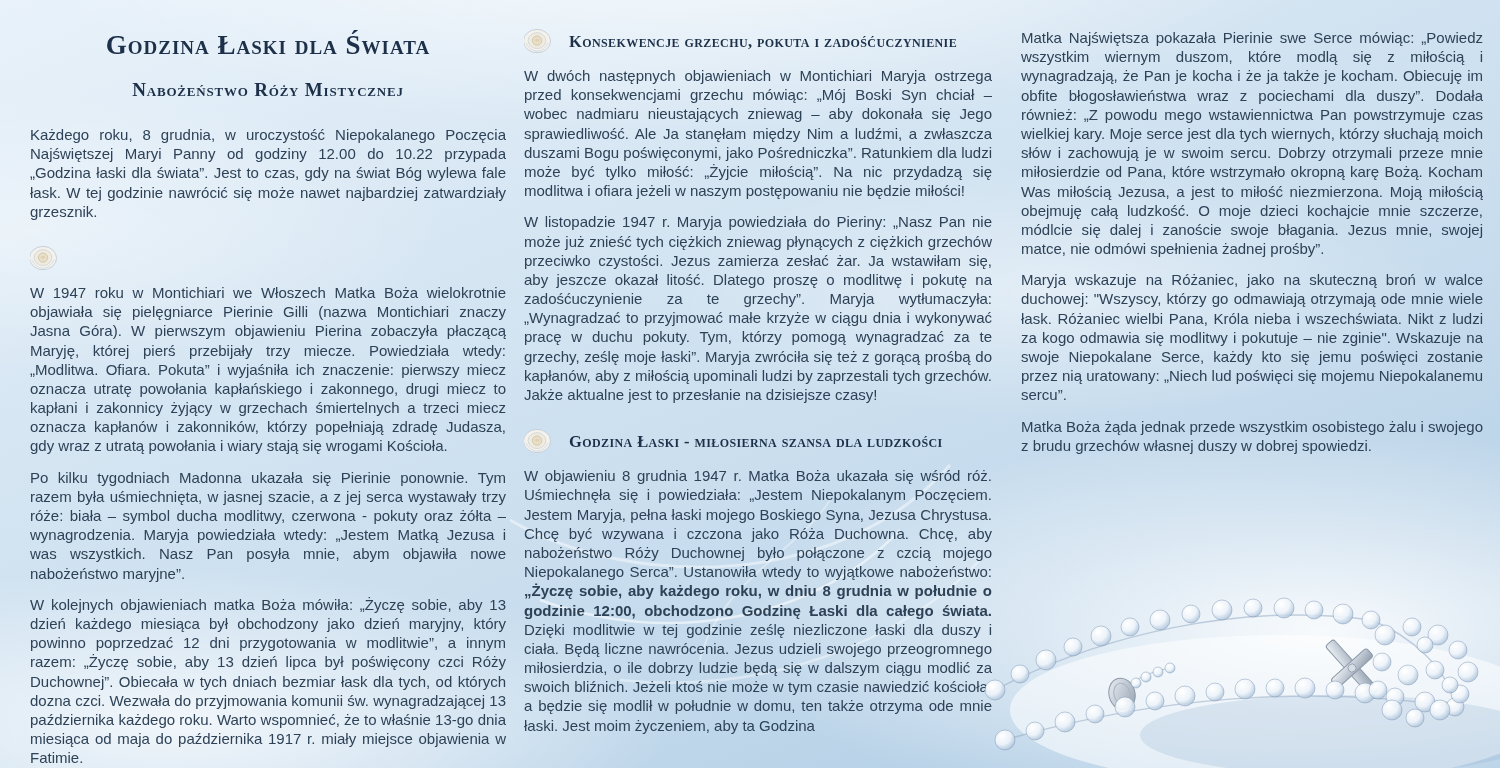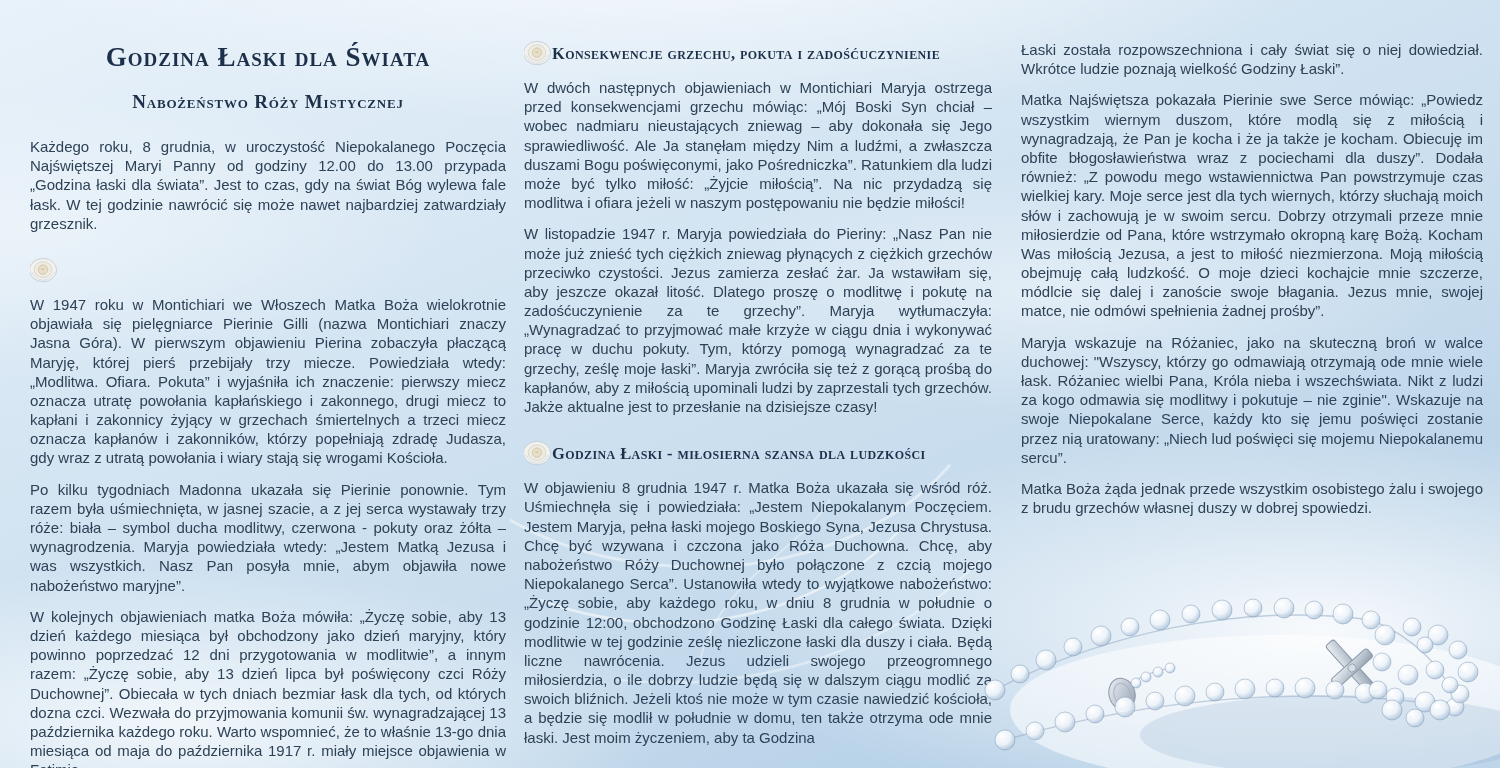--- a/index.html
+++ b/index.html
@@ -15,7 +15,7 @@
       radial-gradient(ellipse 600px 200px at 2% 30%, rgba(255,255,255,0.4), transparent 70%),
       linear-gradient(158deg, #e9f2fa 0%, #d6e6f3 32%, #c4daec 68%, #a9c8e2 100%);
   }
-  .col { position:absolute; top:0; height:768px; padding-top:40px; overflow:hidden; }
+  .col { position:absolute; top:0; height:768px; padding-top:28px; overflow:hidden; }
   .col-1 { left:30px;  width:476px; }
   .col-2 { left:524px; width:468px; }
   .col-3 { left:1021px; width:462px; }

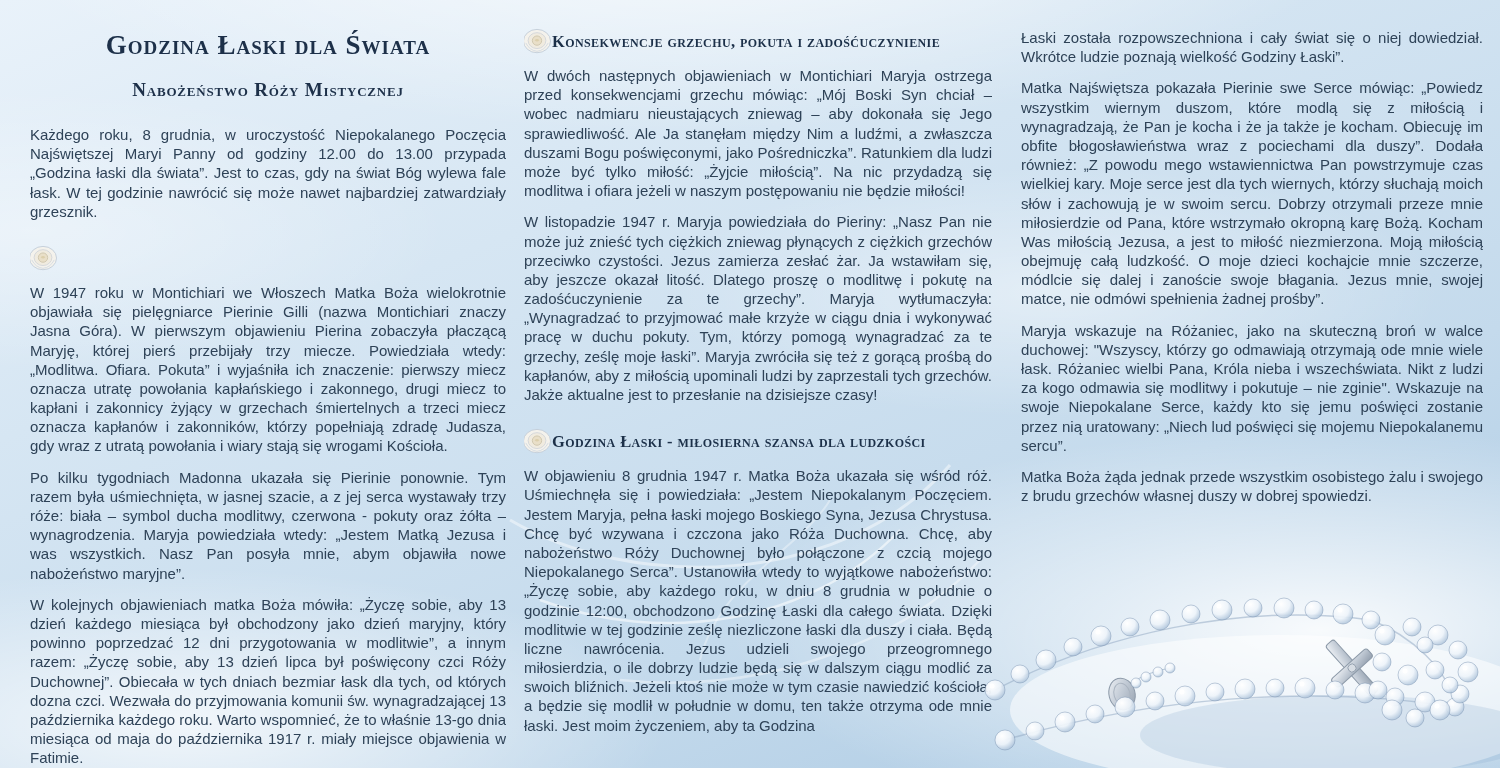--- a/index.html
+++ b/index.html
@@ -34,7 +34,7 @@
   p.body-par strong { font-weight:400; color:#2e4257; }
 
   .sec-heading {
-    display:flex; align-items:center; gap:0;
+    display:flex; align-items:center; gap:17px;
     margin:0 0 10px 0; color:#1c3049;
     font-family:"Liberation Serif", serif; font-variant:small-caps;
     font-weight:700; font-size:16.5px; letter-spacing:0.4px; line-height:1.1;

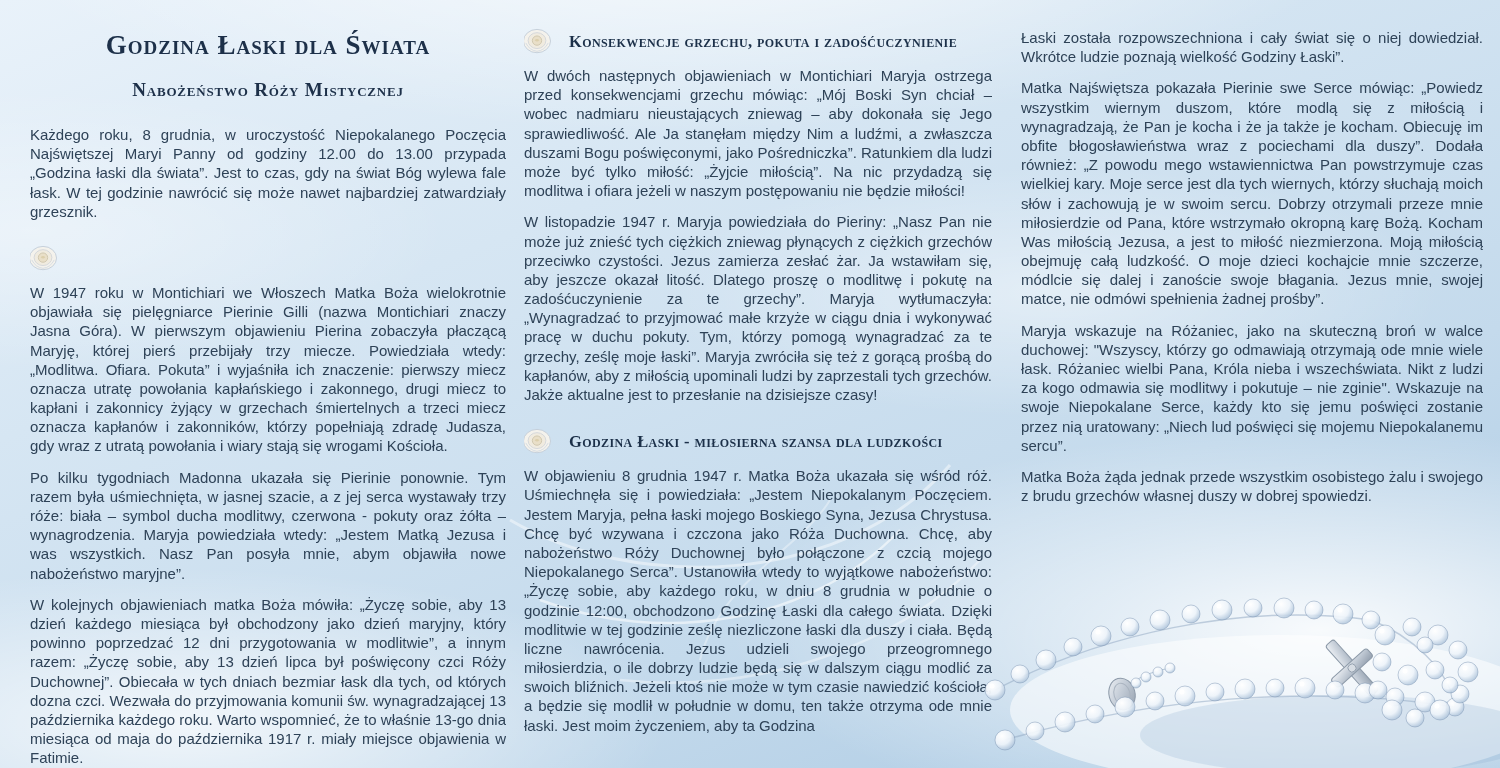--- a/index.html
+++ b/index.html
@@ -112,7 +112,6 @@
 </div>
 
 <div class="col col-3">
-  <p class="body-par">Łaski została rozpowszechniona i cały świat się o niej dowiedział. Wkrótce ludzie poznają wielkość Godziny Łaski”.</p>
   <p class="body-par">Matka Najświętsza pokazała Pierinie swe Serce mówiąc: „Powiedz wszystkim wiernym duszom, które modlą się z miłością i wynagradzają, że Pan je kocha i że ja także je kocham. Obiecuję im obfite błogosławieństwa wraz z pociechami dla duszy”. Dodała również: „Z powodu mego wstawiennictwa Pan powstrzymuje czas wielkiej kary. Moje serce jest dla tych wiernych, którzy słuchają moich słów i zachowują je w swoim sercu. Dobrzy otrzymali przeze mnie miłosierdzie od Pana, które wstrzymało okropną karę Bożą. Kocham Was miłością Jezusa, a jest to miłość niezmierzona. Moją miłością obejmuję całą ludzkość. O moje dzieci kochajcie mnie szczerze, módlcie się dalej i zanoście swoje błagania. Jezus mnie, swojej matce, nie odmówi spełnienia żadnej prośby”.</p>
   <p class="body-par">Maryja wskazuje na Różaniec, jako na skuteczną broń w walce duchowej: "Wszyscy, którzy go odmawiają otrzymają ode mnie wiele łask. Różaniec wielbi Pana, Króla nieba i wszechświata. Nikt z ludzi za kogo odmawia się modlitwy i pokutuje – nie zginie". Wskazuje na swoje Niepokalane Serce, każdy kto się jemu poświęci zostanie przez nią uratowany: „Niech lud poświęci się mojemu Niepokalanemu sercu”.</p>
   <p class="body-par">Matka Boża żąda jednak przede wszystkim osobistego żalu i swojego z brudu grzechów własnej duszy w dobrej spowiedzi.</p>

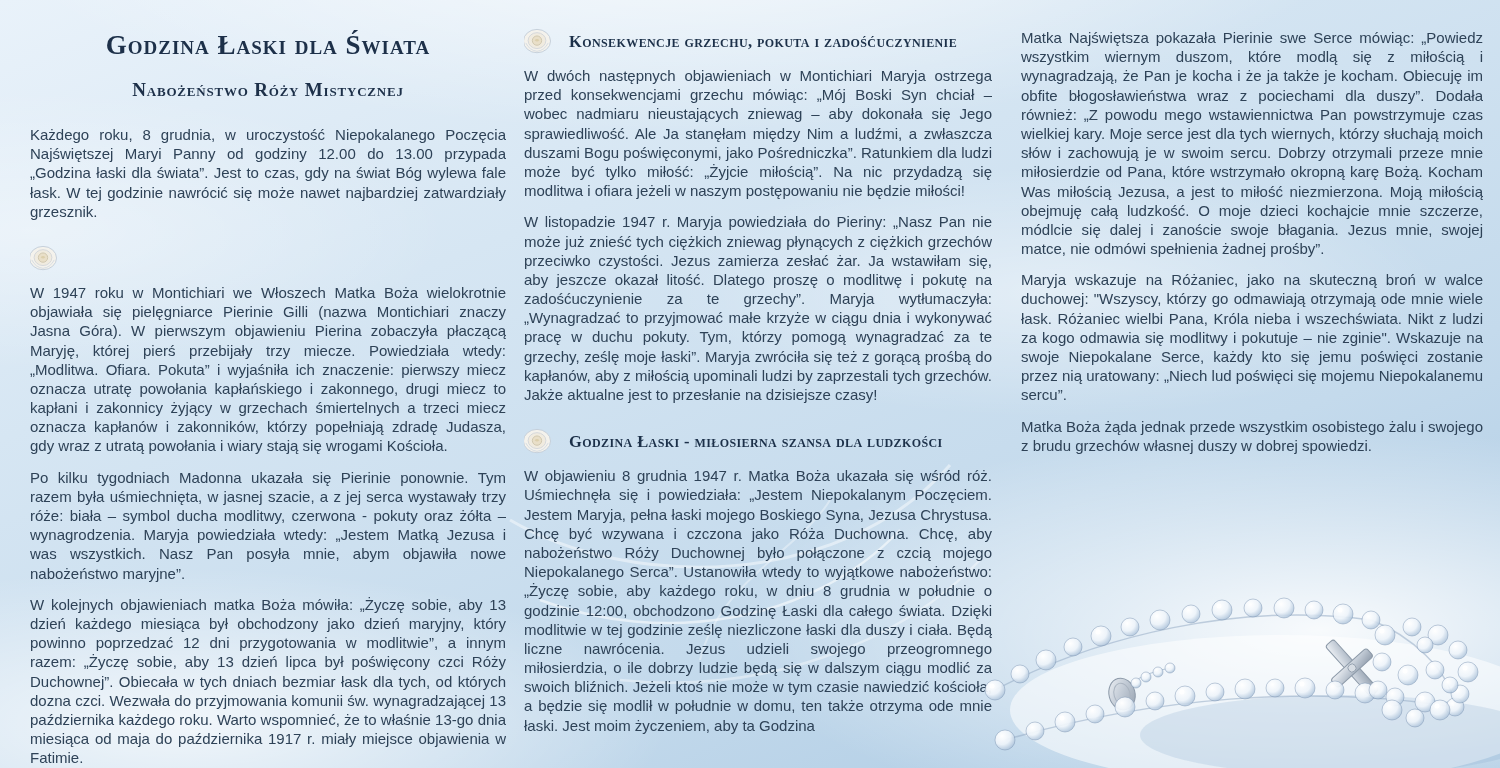--- a/index.html
+++ b/index.html
@@ -82,7 +82,7 @@
     <span class="main">Godzina Łaski dla Świata</span>
     <span class="sub">Nabożeństwo Róży Mistycznej</span>
   </h1>
-  <p class="body-par">Każdego roku, 8 grudnia, w uroczystość Niepokalanego Poczęcia Najświętszej Maryi Panny od godziny 12.00 do 13.00 przypada „Godzina łaski dla świata”. Jest to czas, gdy na świat Bóg wylewa fale łask. W tej godzinie nawrócić się może nawet najbardziej zatwardziały grzesznik.</p>
+  <p class="body-par">Każdego roku, 8 grudnia, w uroczystość Niepokalanego Poczęcia Najświętszej Maryi Panny od godziny 12.00 do 10.22 przypada „Godzina łaski dla świata”. Jest to czas, gdy na świat Bóg wylewa fale łask. W tej godzinie nawrócić się może nawet najbardziej zatwardziały grzesznik.</p>
   <h2 class="sec-heading gap-before">
     <svg class="rose" viewBox="0 0 32 30">
         <use href="#roseSym"></use>

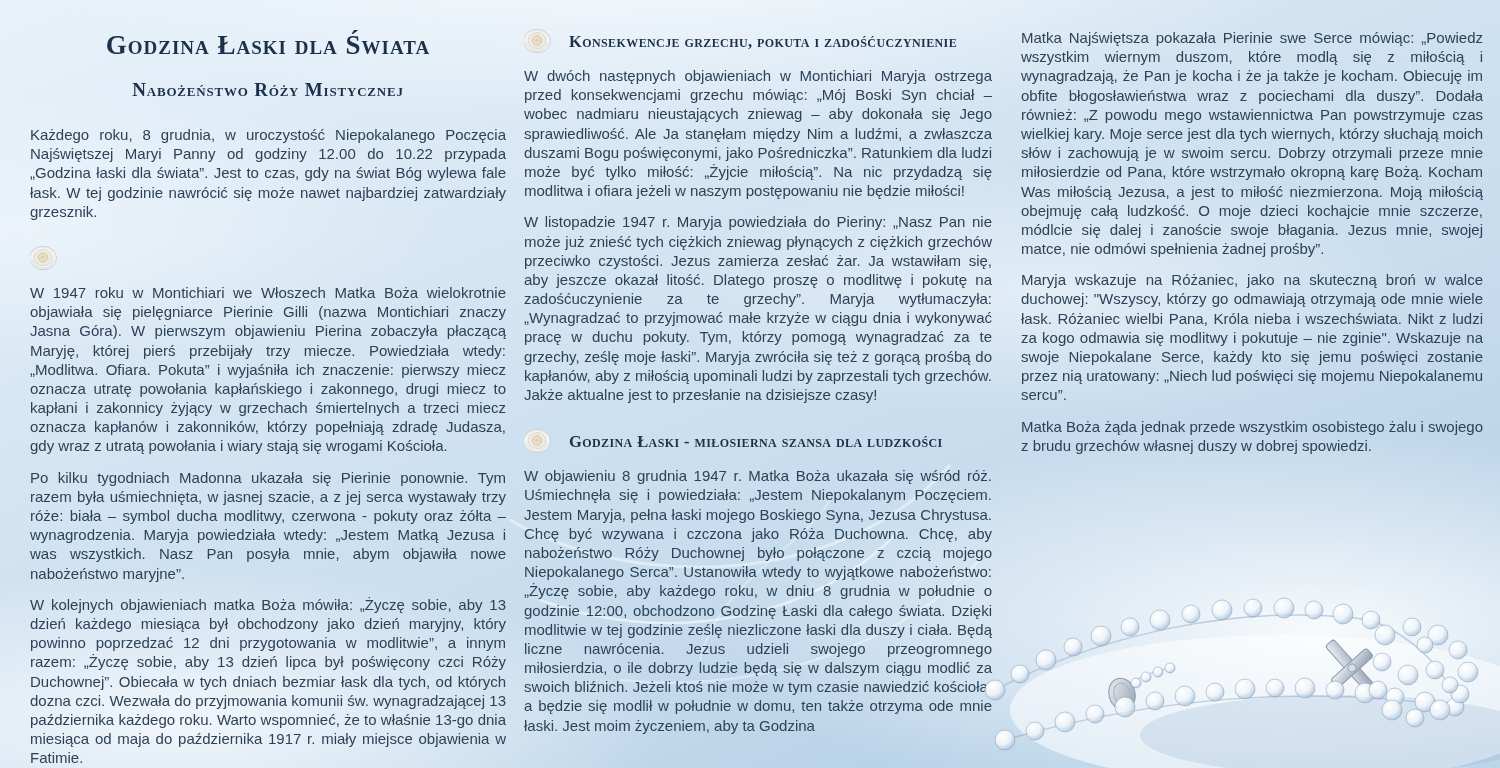--- a/index.html
+++ b/index.html
@@ -31,7 +31,7 @@
     font-size:15px; line-height:1.28; color:#2e4257;
     text-align:justify; margin:0 0 12px 0;
   }
-  p.body-par strong { font-weight:400; color:#2e4257; }
+  p.body-par strong { font-weight:700; color:#2e4257; }
 
   .sec-heading {
     display:flex; align-items:center; gap:17px;

